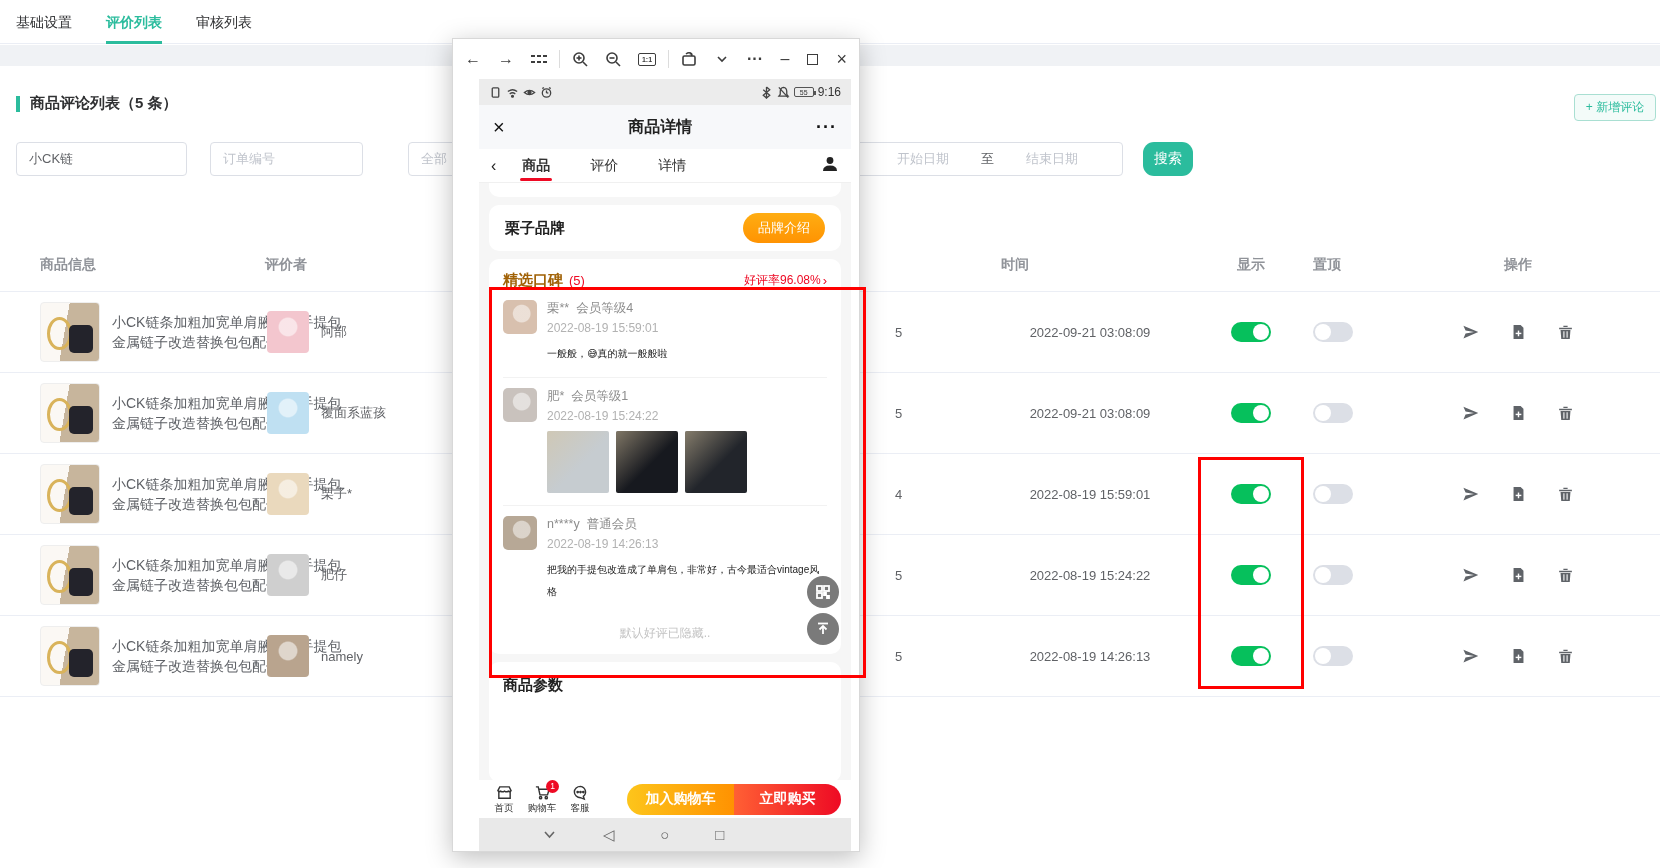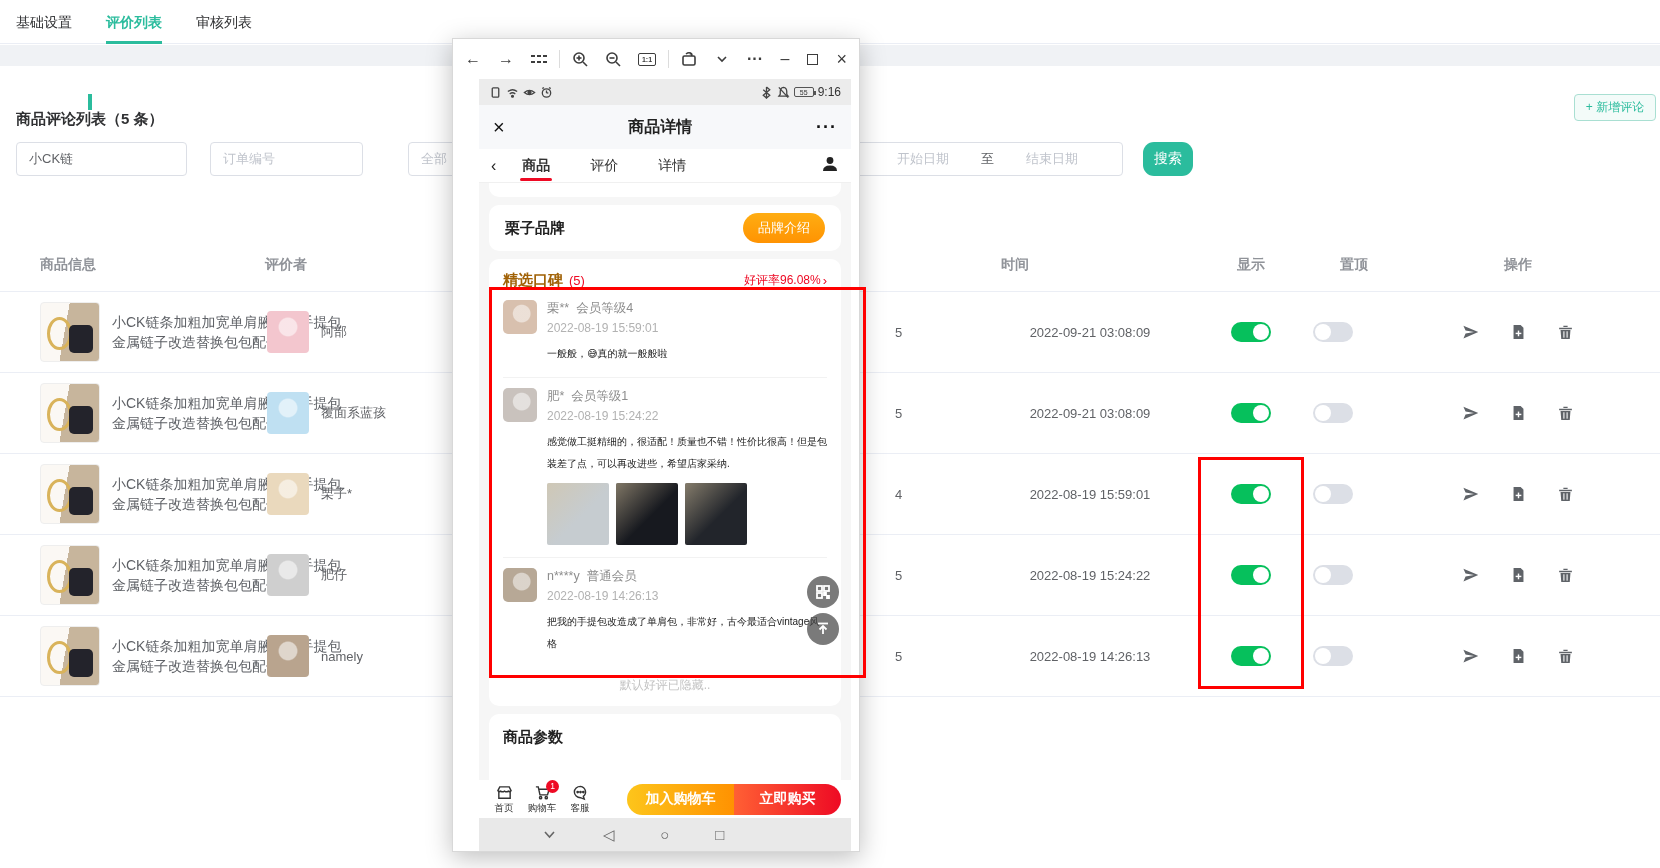--- a/index.html
+++ b/index.html
@@ -18,7 +18,7 @@
   
   #panel { position:absolute; left:0; top:66px; width:1660px; height:802px; background:#fff; }
 
-  #sec-title { position:absolute; left:16px; top:28px; display:flex; align-items:center; gap:0;flex-direction:column; }
+  #sec-title { position:absolute; left:16px; top:28px; display:flex; align-items:center; gap:10px; }
   #sec-title .bar { width:4px; height:16px; background:#2bbc9d; }
   #sec-title .txt { font-size:15px; font-weight:bold; color:#303133; }
   #add-btn { position:absolute; left:1574px; top:28px; width:82px; height:27px; border:1px solid #a9dfd2;

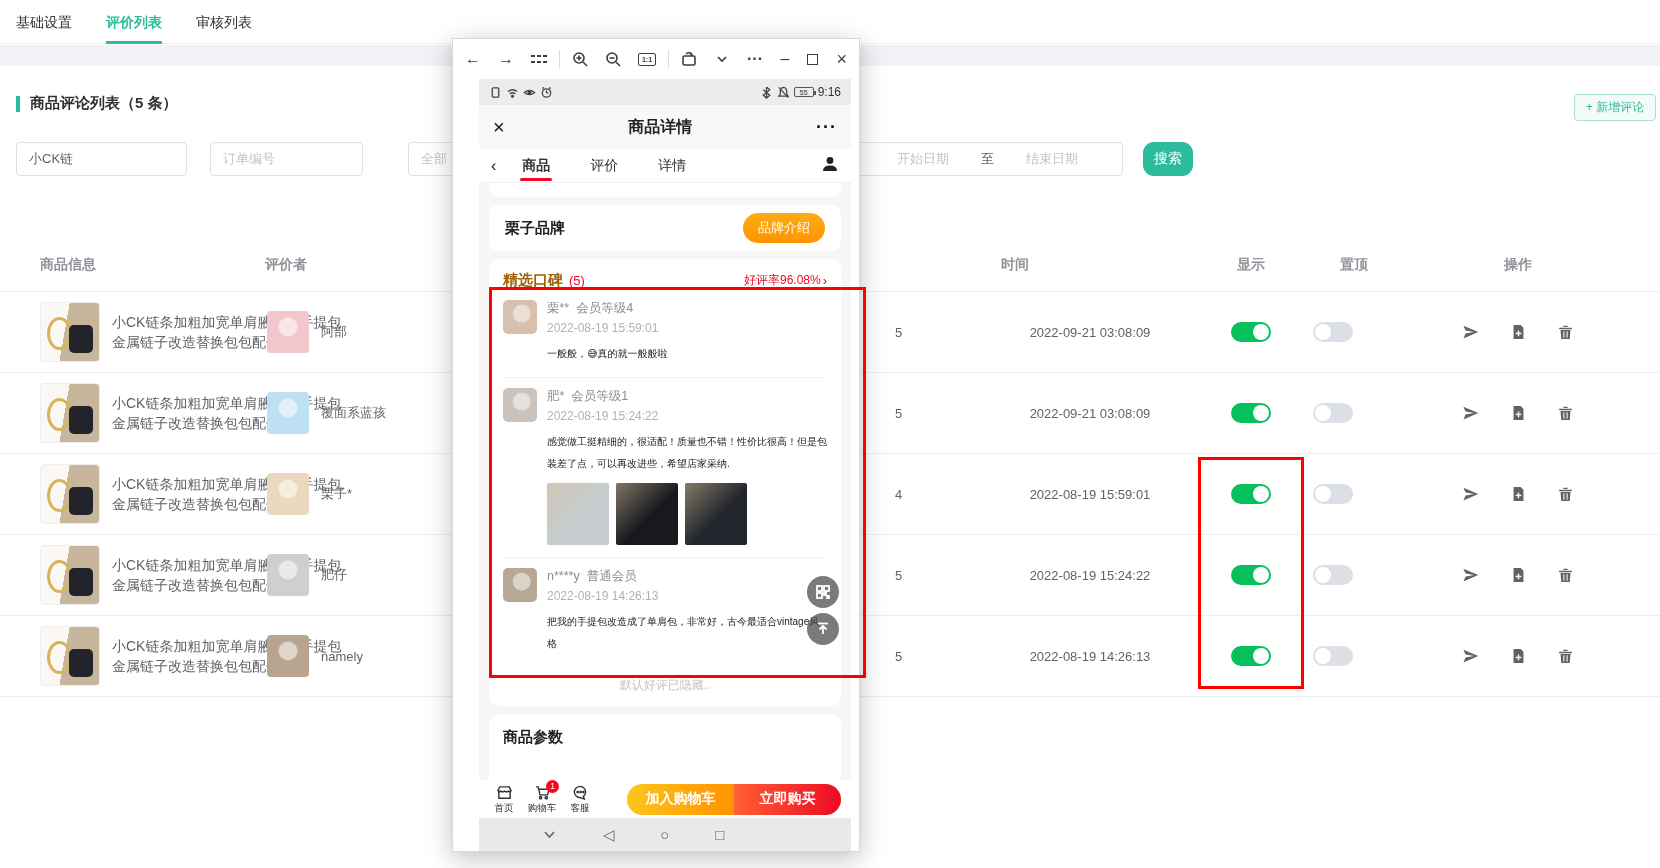--- a/index.html
+++ b/index.html
@@ -39,7 +39,7 @@
   .h-prod { left:40px; } .h-reviewer { left:265px; }
   .h-time { left:940px; width:150px; text-align:center; }
   .h-show { left:1226px; width:50px; text-align:center; }
-  .h-pin  { left:1340px; width:50px; }
+  .h-pin  { left:1302px; width:50px; text-align:center; }
   .h-act  { left:1462px; width:112px; text-align:center; }
   #thead::after { content:""; position:absolute; left:0; right:0; bottom:0; border-bottom:1px solid #ebeef5; }
 

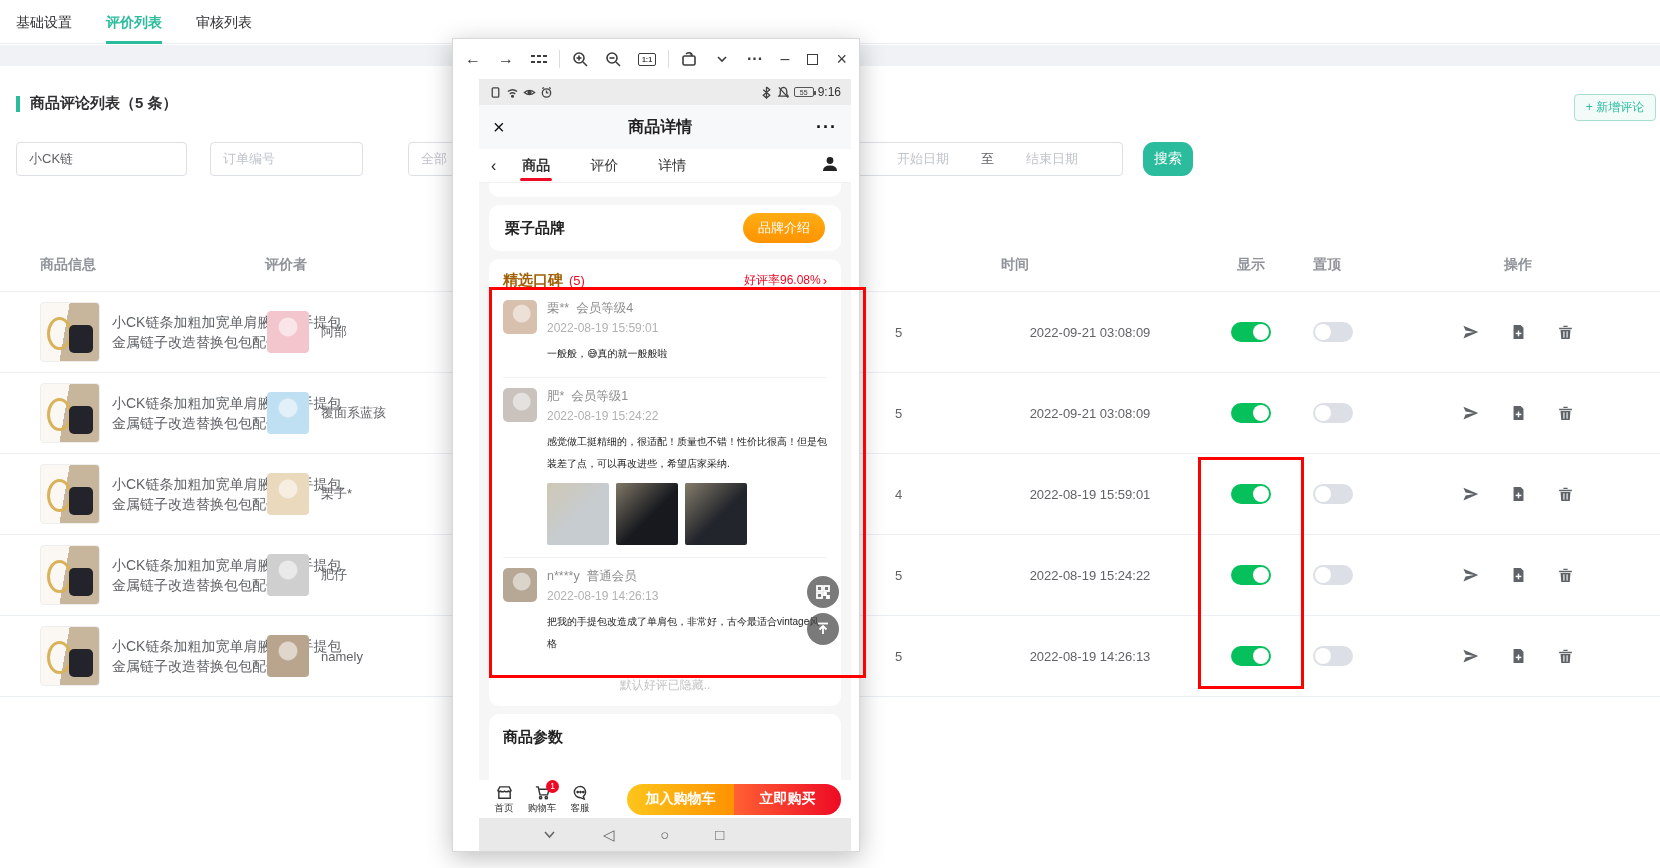--- a/index.html
+++ b/index.html
@@ -538,7 +538,6 @@
         <div class="dt">2022-08-19 15:24:22</div>
       </div>
     </div>
-    <div class="rv-text">感觉做工挺精细的，很适配！质量也不错！性价比很高！但是包装差了点，可以再改进些，希望店家采纳.</div>
     <div class="rv-photos">
                   <div class="rphoto" style="background: rgb(198, 204, 208);"></div>
                   <div class="rphoto" style="background: rgb(23, 25, 31);"></div>

